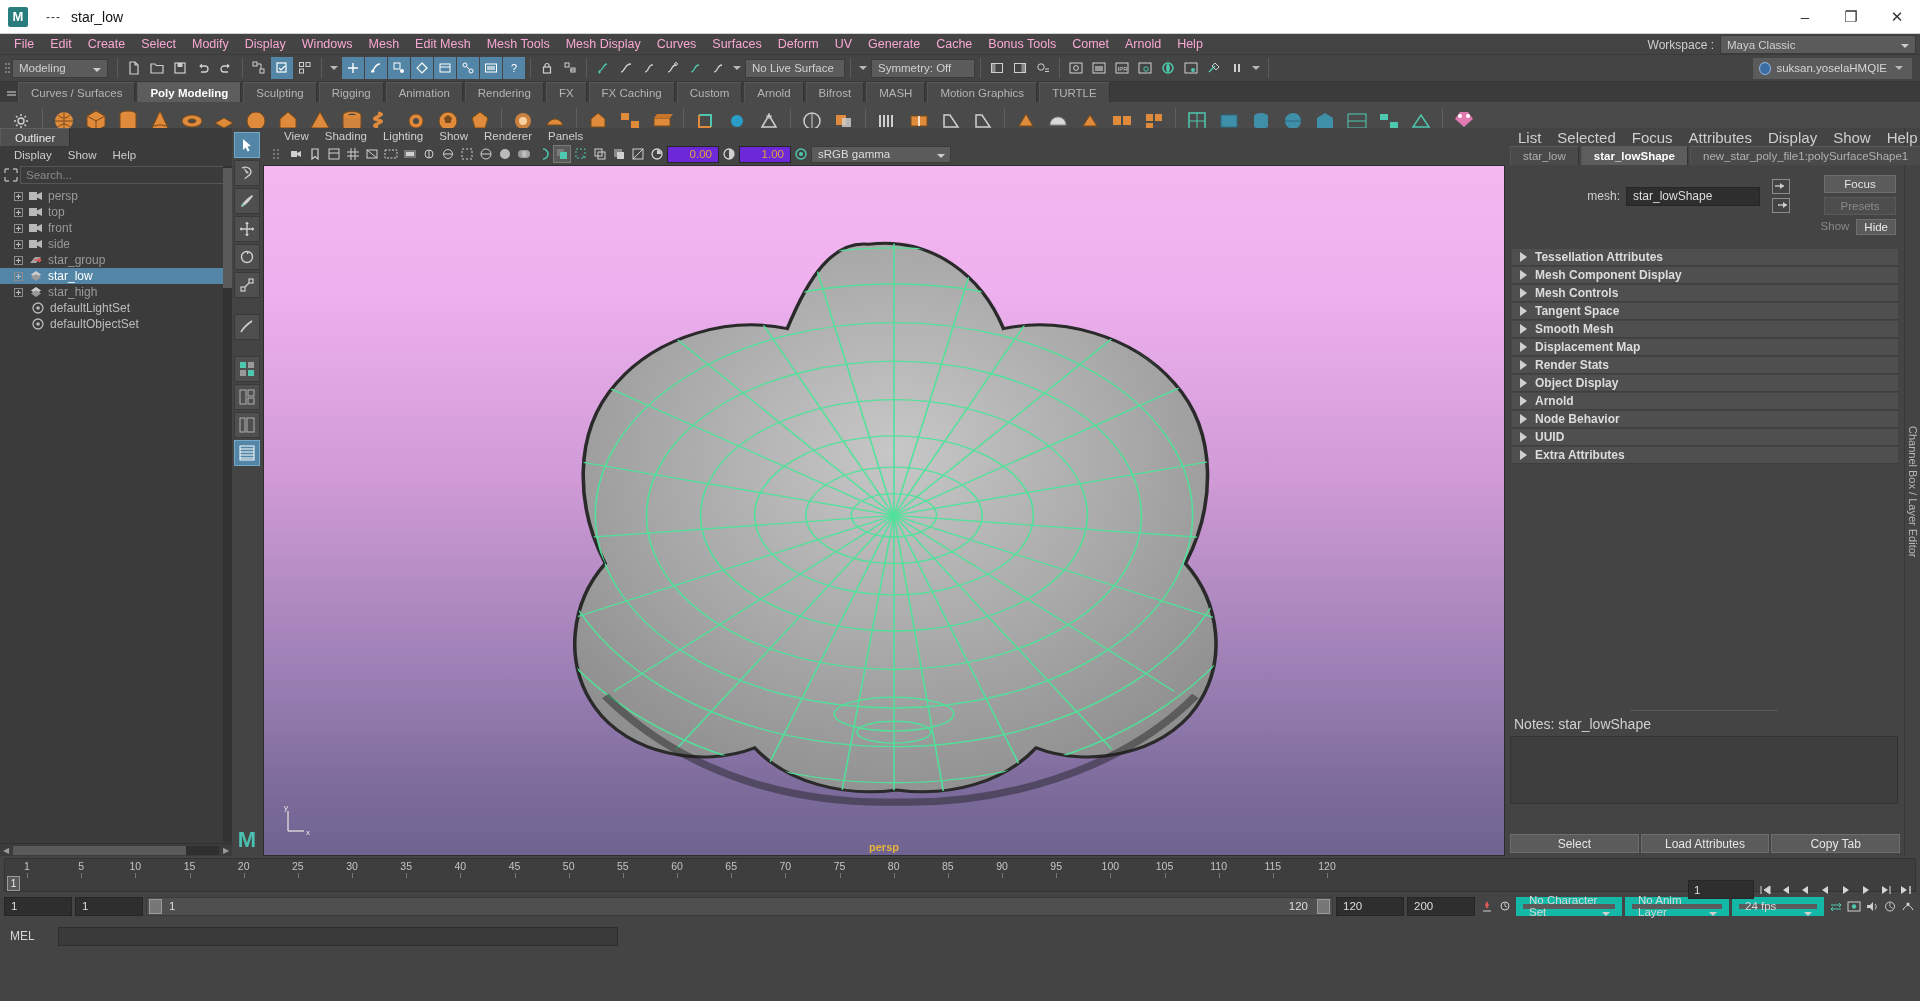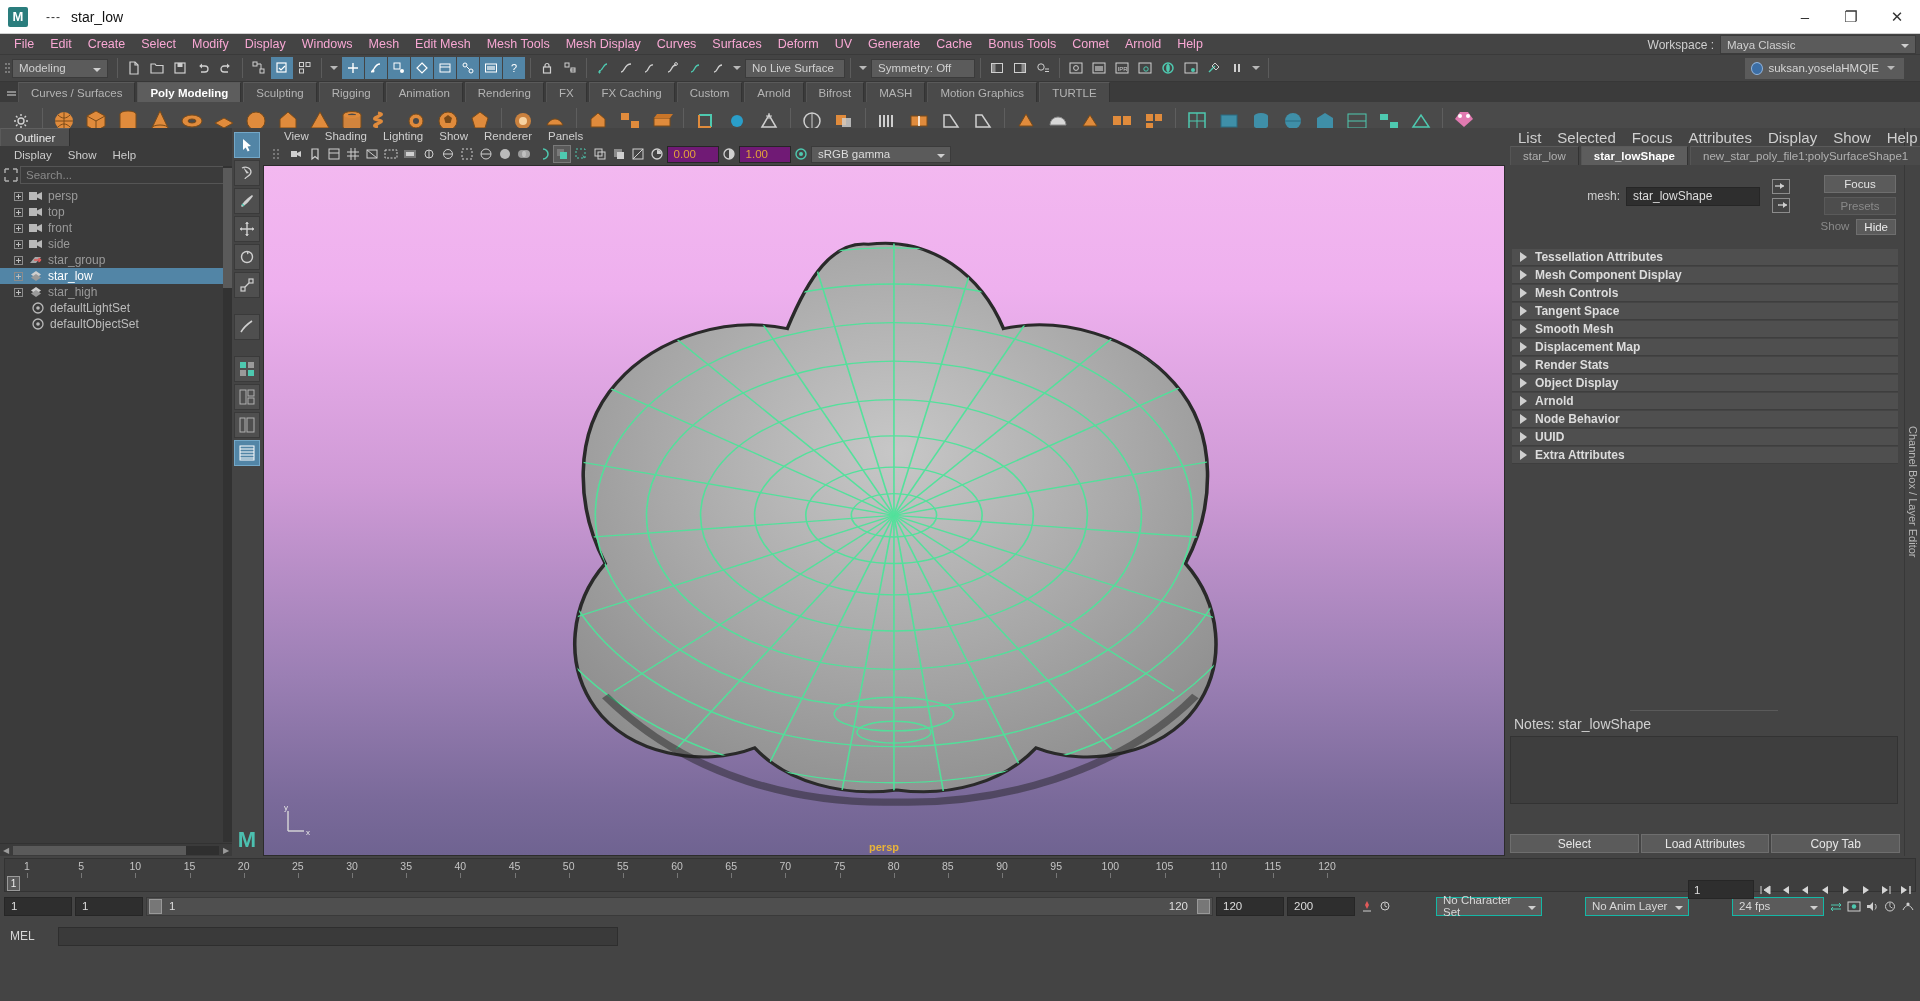--- a/index.html
+++ b/index.html
@@ -81,7 +81,7 @@
     margin: 0 3px;
   }
   .userchip {
-    margin-left: auto; margin-right: 16px; height: 21px; background: #5b5b5b;
+    margin-left: auto; margin-right: 8px; height: 21px; background: #5b5b5b;
     display: flex; align-items: center; padding: 0 6px; gap: 5px;
     font-size: 11.5px; color: #d6d6d6;
   }

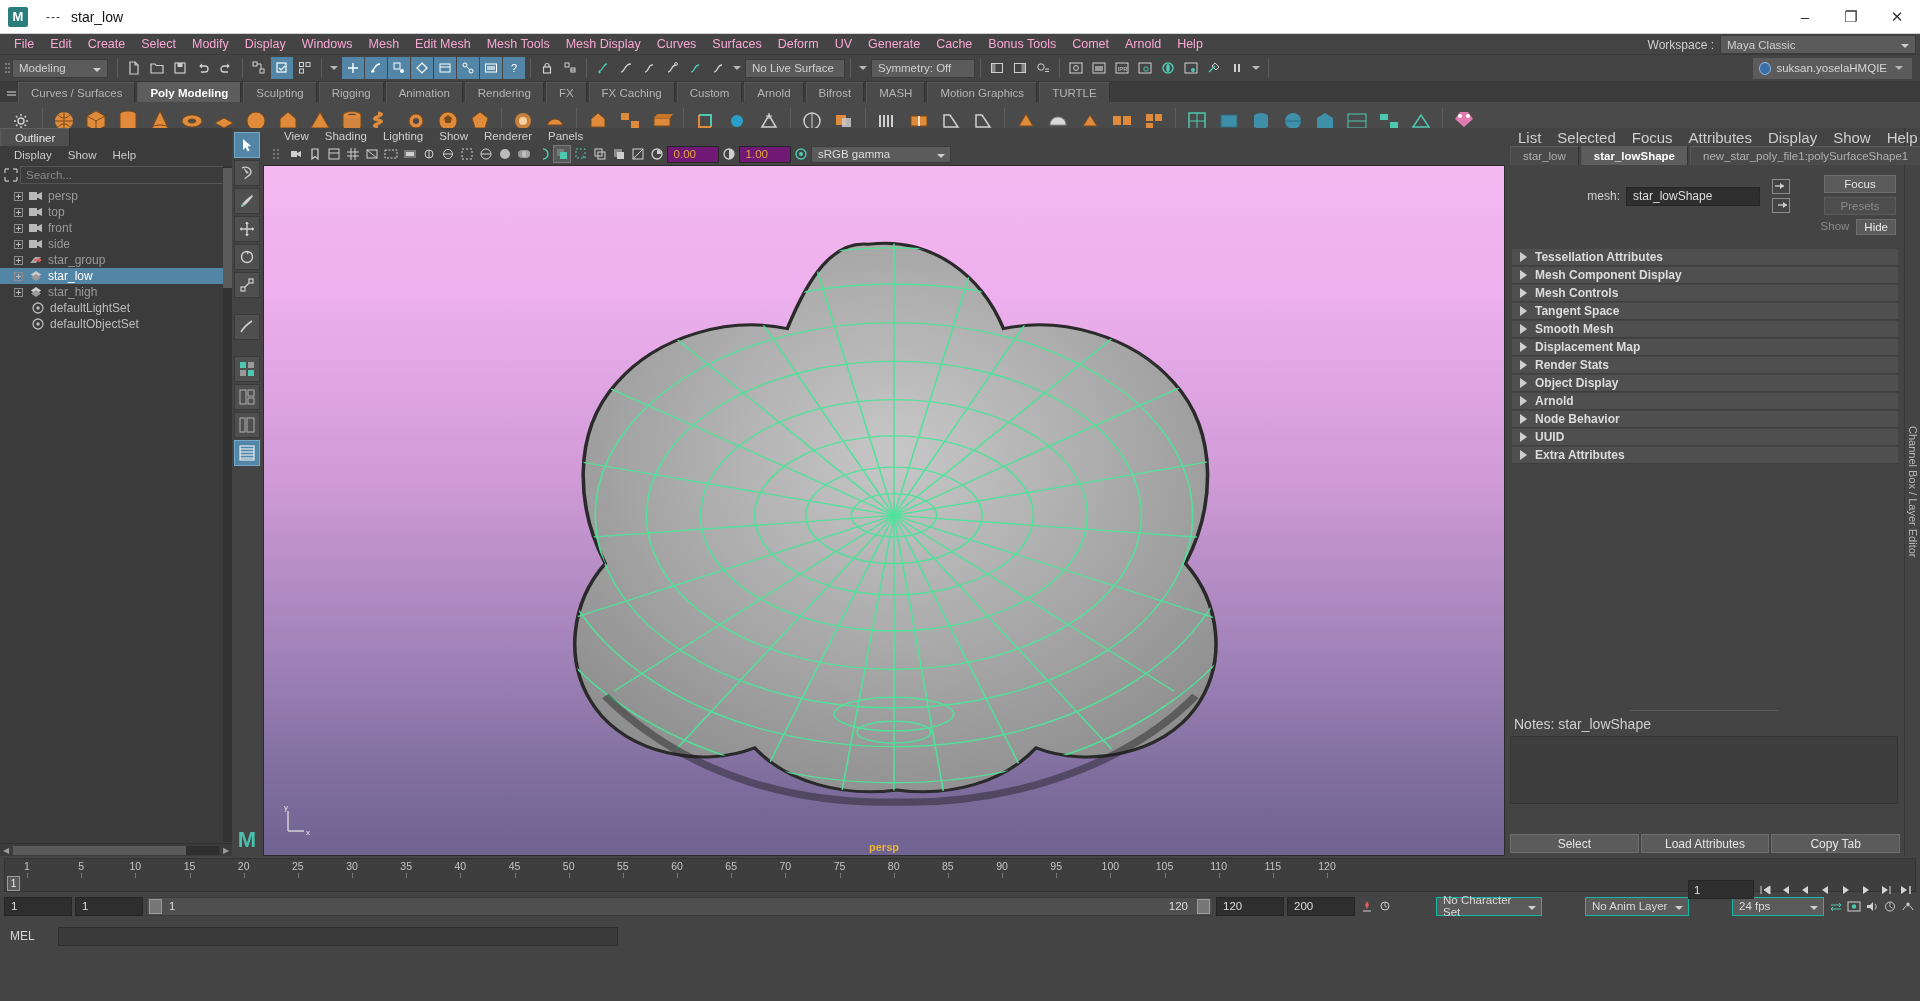--- a/index.html
+++ b/index.html
@@ -204,9 +204,9 @@
   .vt { width: 18px; height: 18px; display: flex; align-items: center; justify-content: center; flex:none; }
   .vt.sel { background: #5a5a5a; border: 1px solid #7a7a7a; }
   .numfield {
-    height: 17px; min-width: 52px; background: #701a75; color: #e2a33a;
+    height: 17px; min-width: 52px; background: #6d28d9; color: #e2a33a;
     font-size: 11.5px; display: flex; align-items: center; justify-content: flex-end;
-    padding-right: 22px; border: 1px solid #262626;
+    padding-right: 6px; border: 1px solid #262626;
   }
   .gammabox {
     height: 17px; width: 140px; background: #5b5b5b; color: #dcdcdc; font-size: 11.5px;

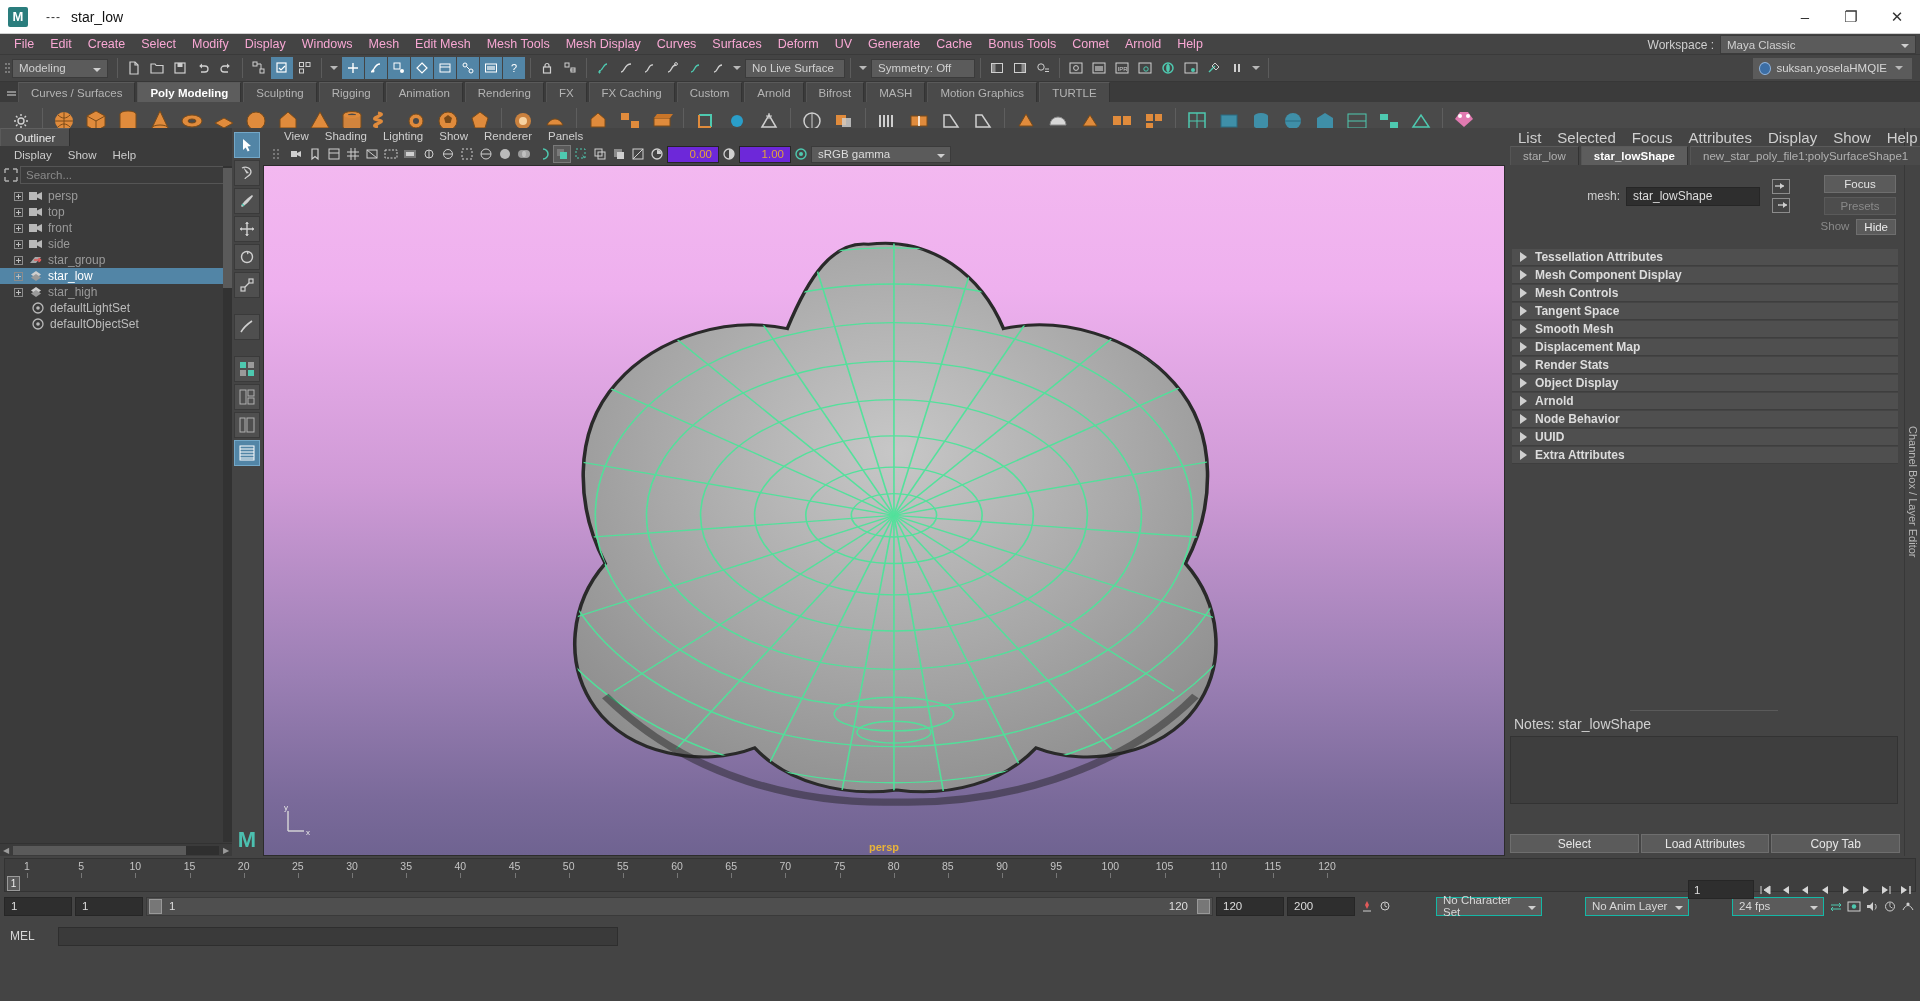--- a/index.html
+++ b/index.html
@@ -317,9 +317,9 @@
   .playbtns { display: flex; align-items: center; gap: 1px; }
   .pbtn { width: 17px; height: 19px; display:flex; align-items:center; justify-content:center; color:#d5d5d5; font-size: 9px; }
   .combo-sm {
-    height: 19px; background: #5b5b5b; border: 1px solid #14b8a6; color: #d8d8d8;
+    height: 19px; background: #5b5b5b; border: 7px solid #14b8a6; color: #d8d8d8;
     font-size: 11.5px; display: flex; align-items: center; padding-left: 6px;
-    position: relative; padding-right: 16px; margin-left: 40px;
+    position: relative; padding-right: 16px;
   }
   .combo-sm:after {
     content: ""; position: absolute; right: 5px; top: 8px;

